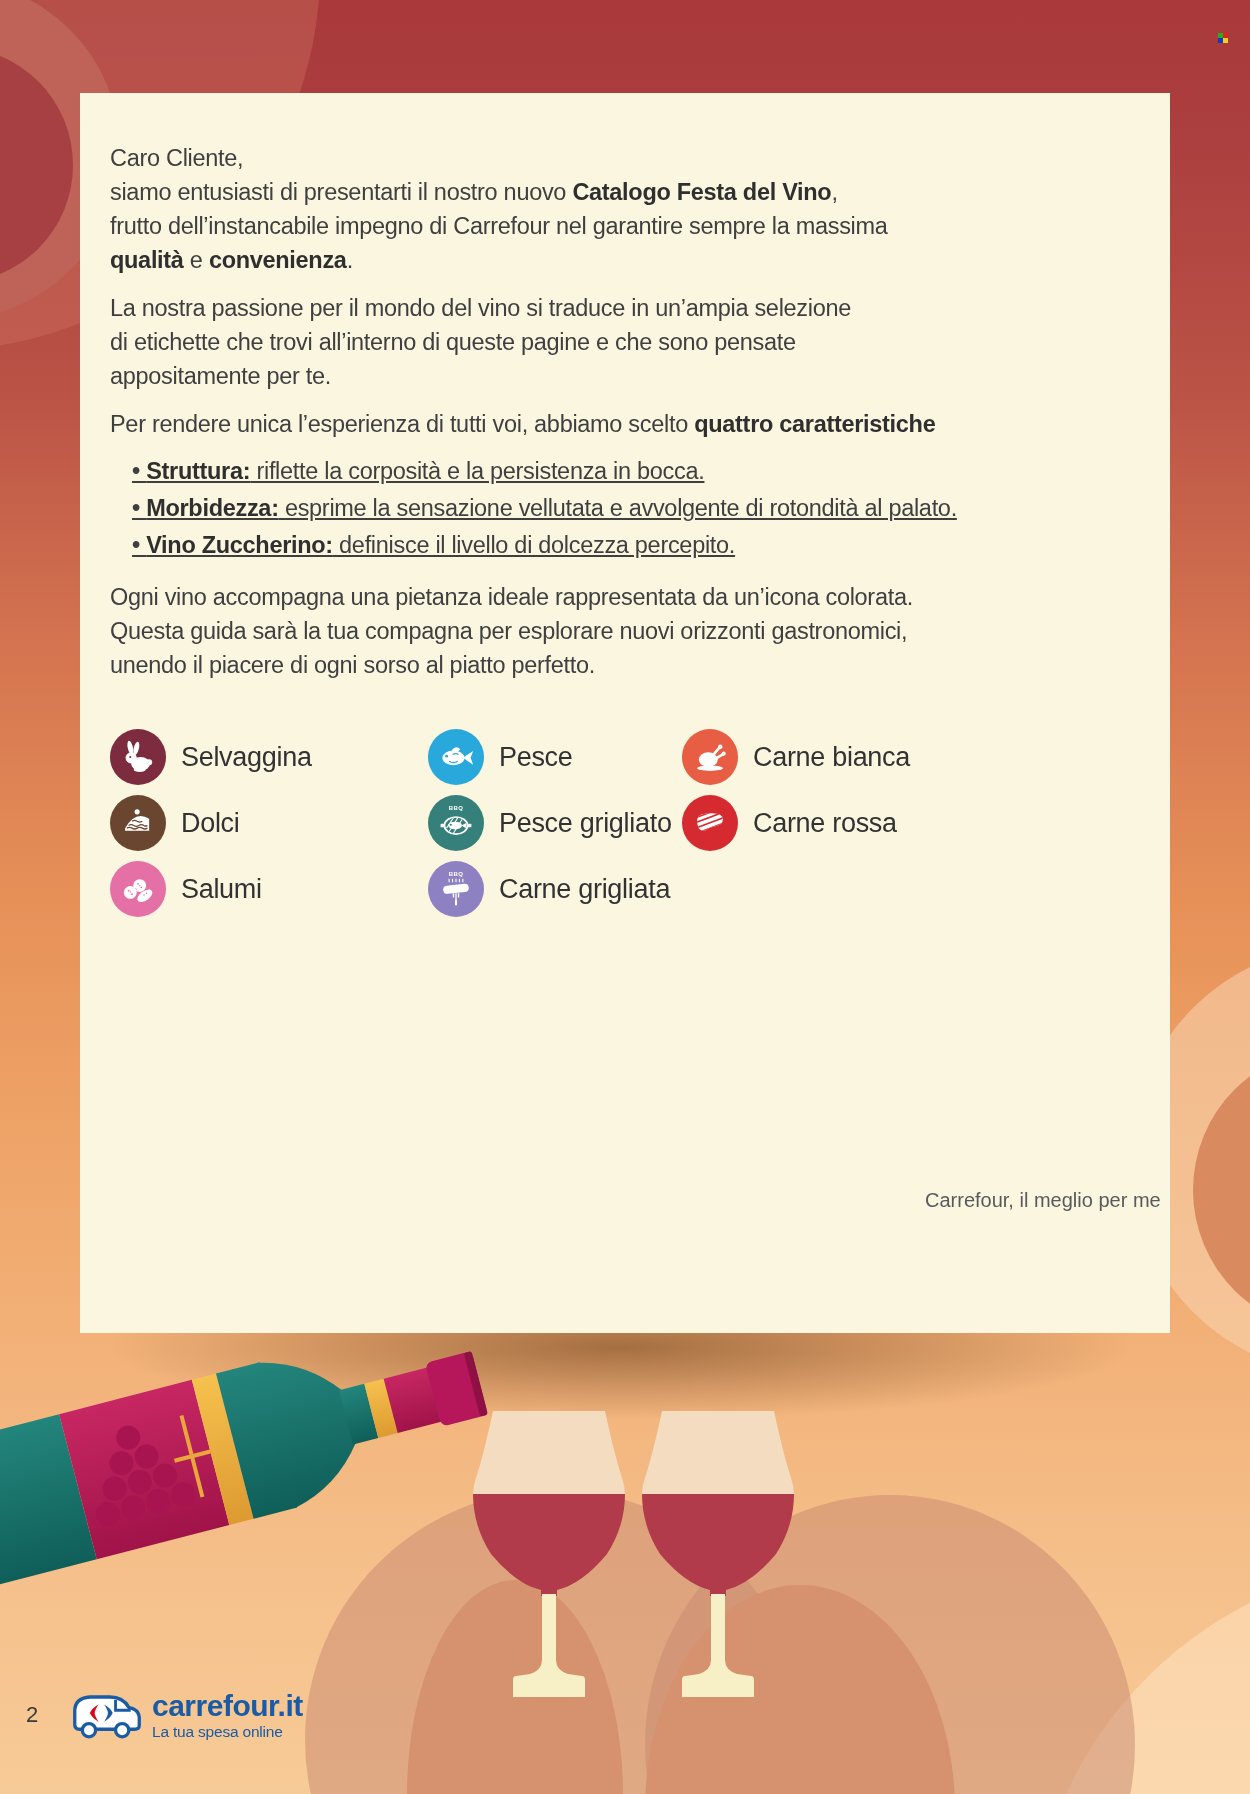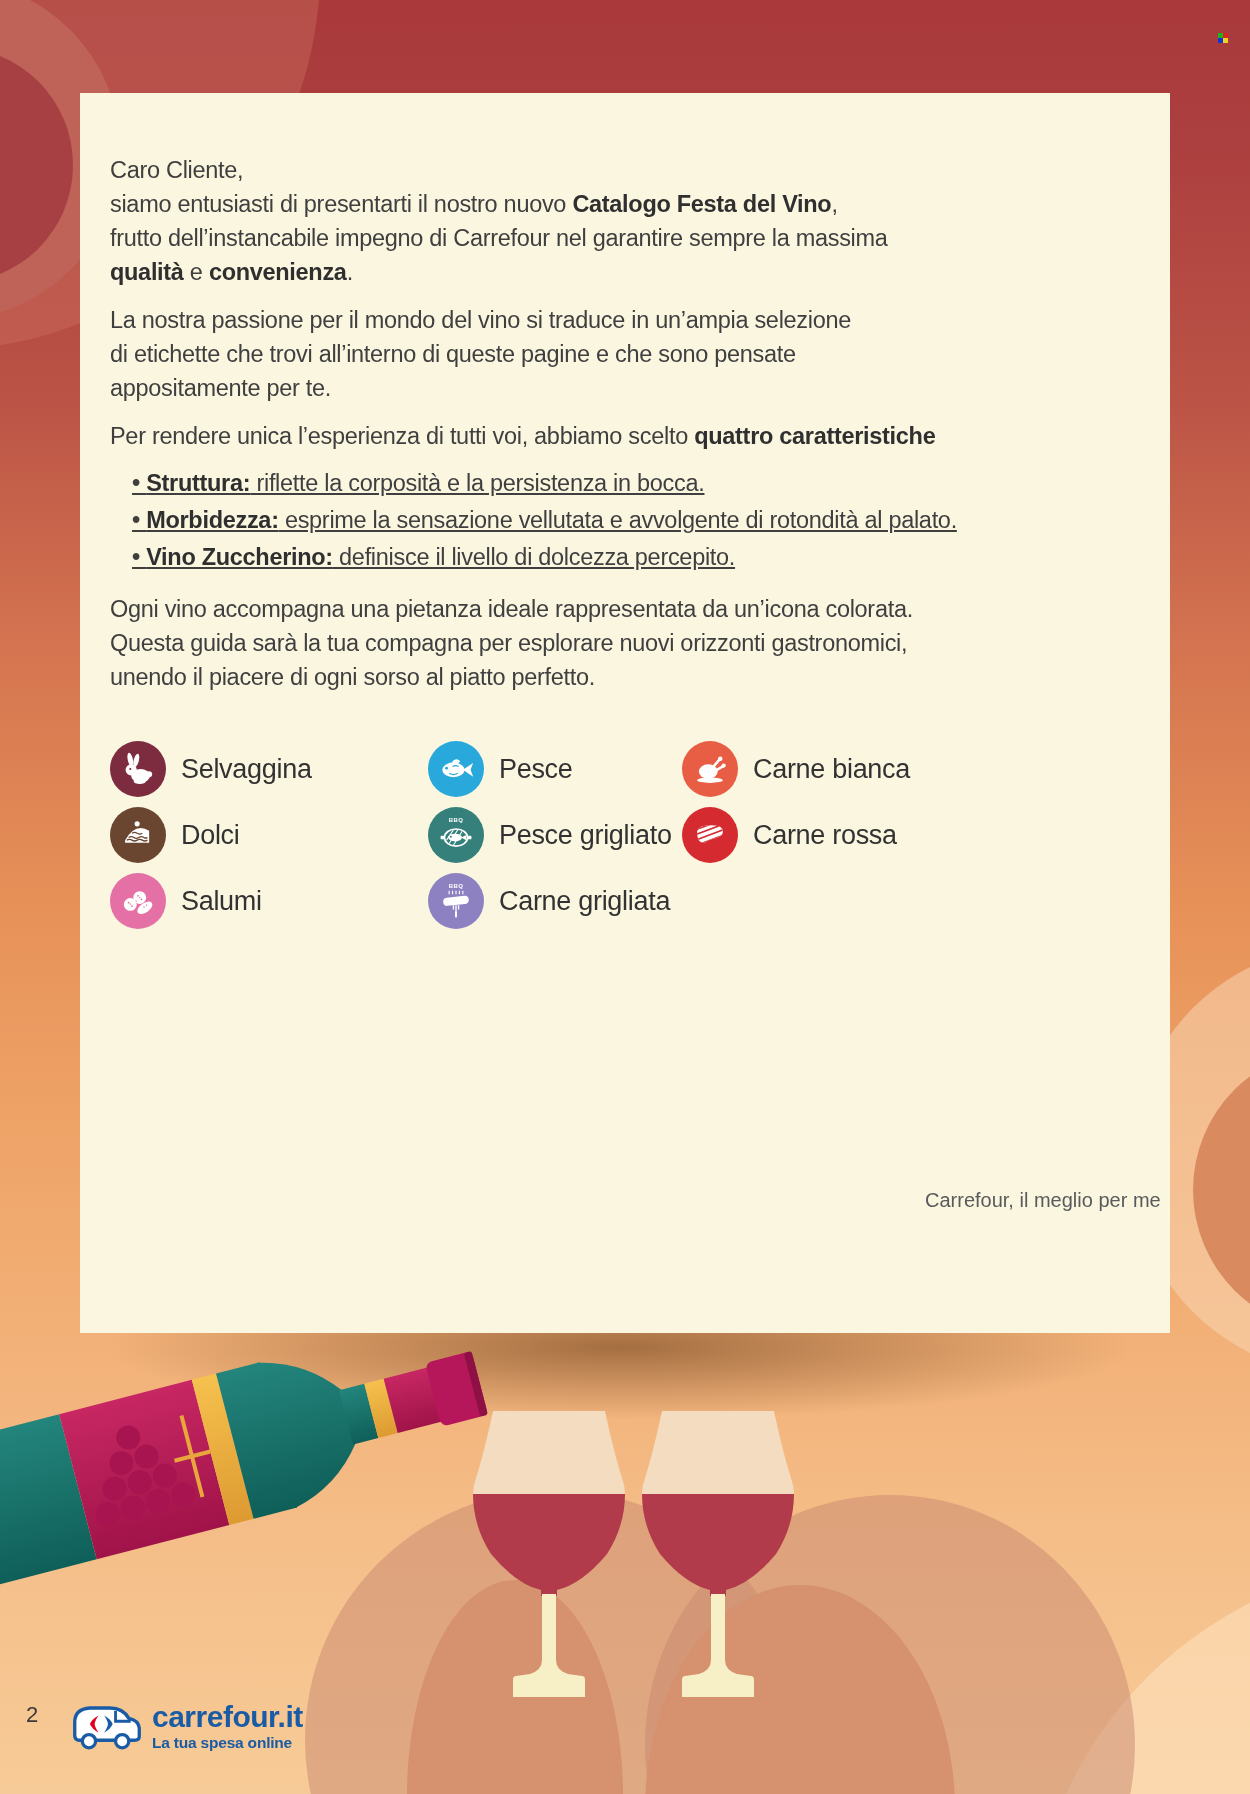--- a/index.html
+++ b/index.html
@@ -23,7 +23,7 @@
     background:radial-gradient(ellipse 48% 42% at 46% 28%, rgba(88,44,10,.5), rgba(88,44,10,0) 72%);}
   .card{
     position:absolute;left:80px;top:93px;width:1090px;height:1240px;background:#fbf6df;
-    box-sizing:border-box;padding:60px 30px 0 30px;color:#3f3f40;z-index:5;
+    box-sizing:border-box;padding:48px 30px 0 30px;color:#3f3f40;z-index:5;
   }
   .card-text{font-size:23.5px;line-height:34px;letter-spacing:-.3px;}
   .card-text .ln{display:block;white-space:nowrap;}

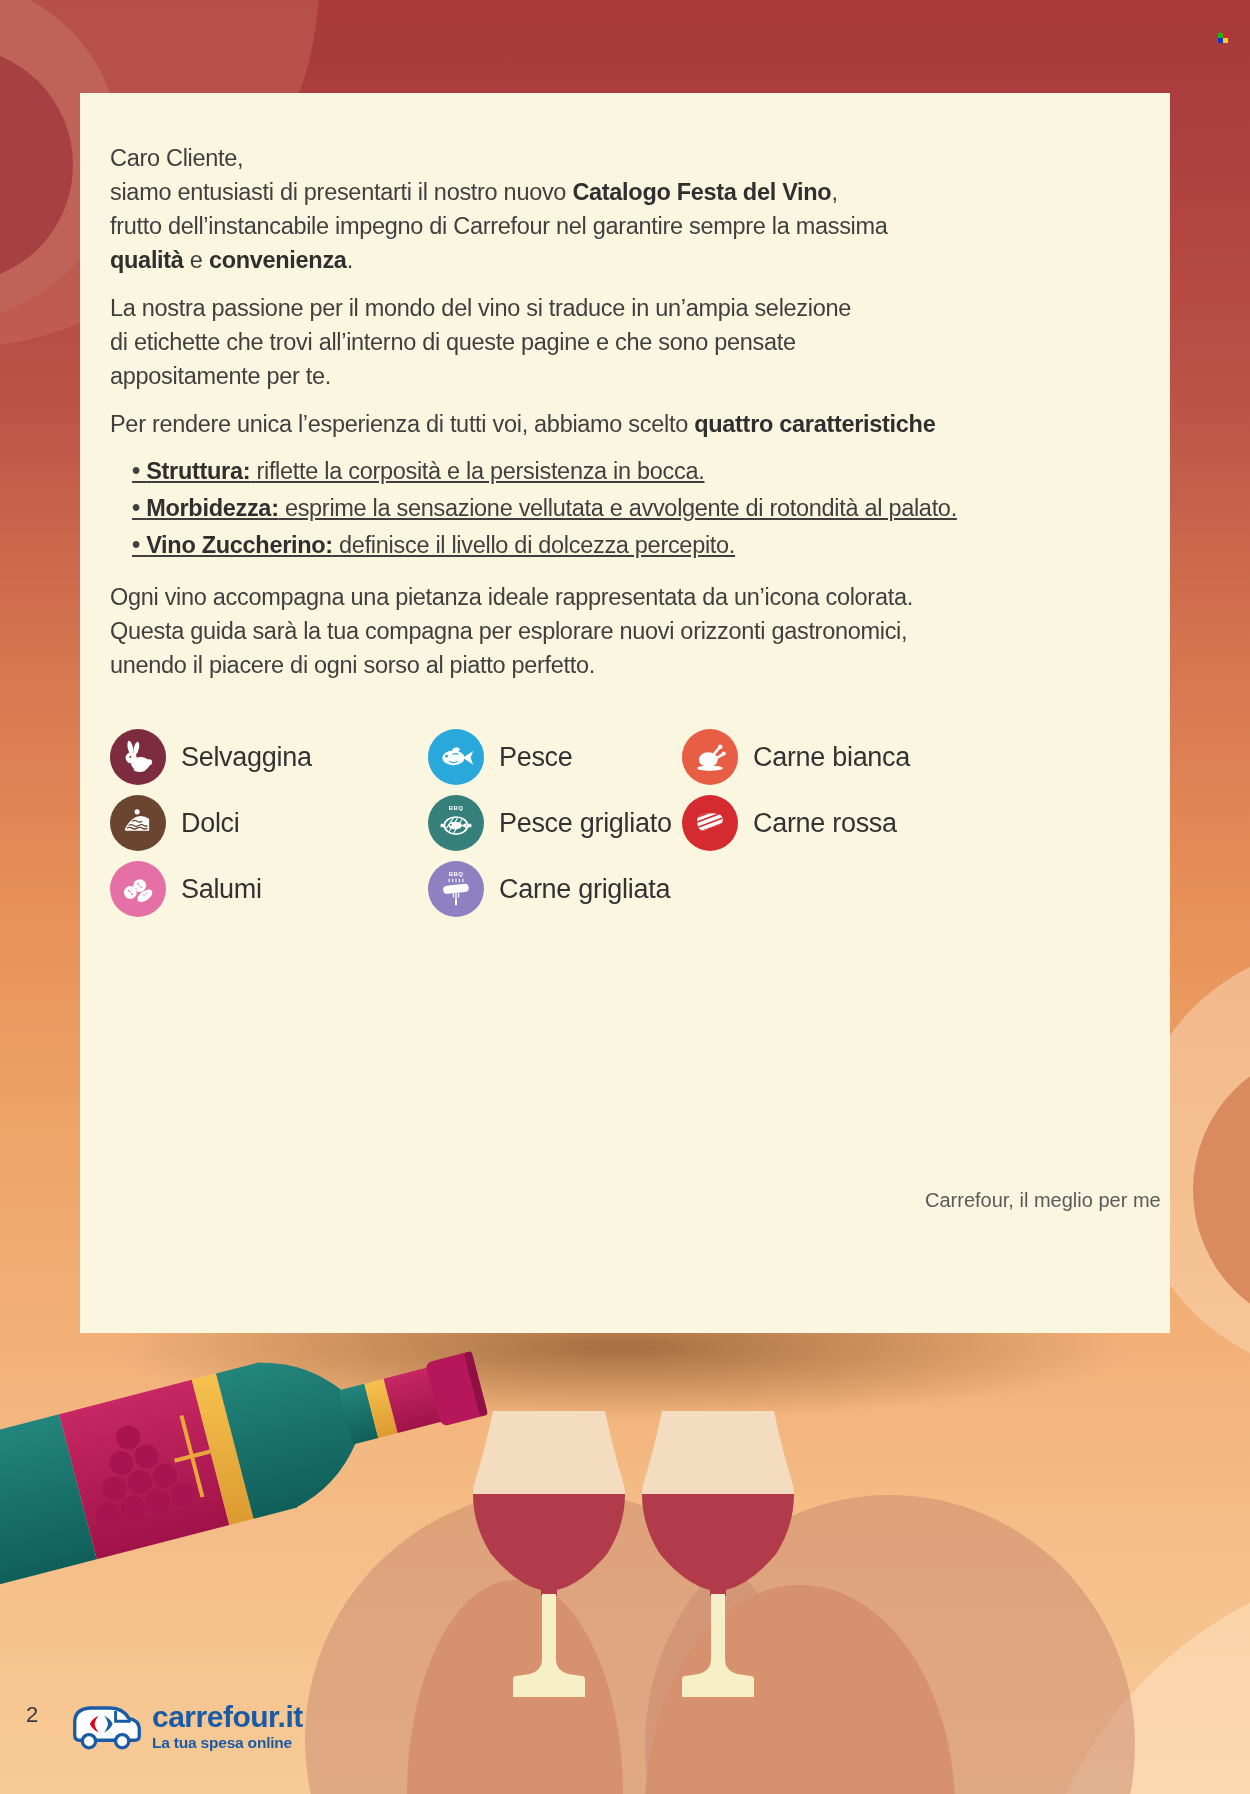--- a/index.html
+++ b/index.html
@@ -47,7 +47,7 @@
   .glass{position:absolute;top:1408px;z-index:4;}
   .footer{position:absolute;left:0;top:1680px;width:100%;height:80px;z-index:6;}
   .page-num{position:absolute;left:26px;top:22px;font-size:22px;color:#3a3a3a;}
-  .logo-group{position:absolute;left:70px;top:17px;display:flex;align-items:center;cursor:pointer;}
+  .logo-group{position:absolute;left:70px;top:6px;display:flex;align-items:center;cursor:pointer;}
   .logo-text{margin-left:8px;line-height:1;}
   .brand{font-size:30px;font-weight:700;letter-spacing:-.5px;}
   .tagline{font-size:15.5px;font-weight:700;margin-top:3px;letter-spacing:-.2px;}

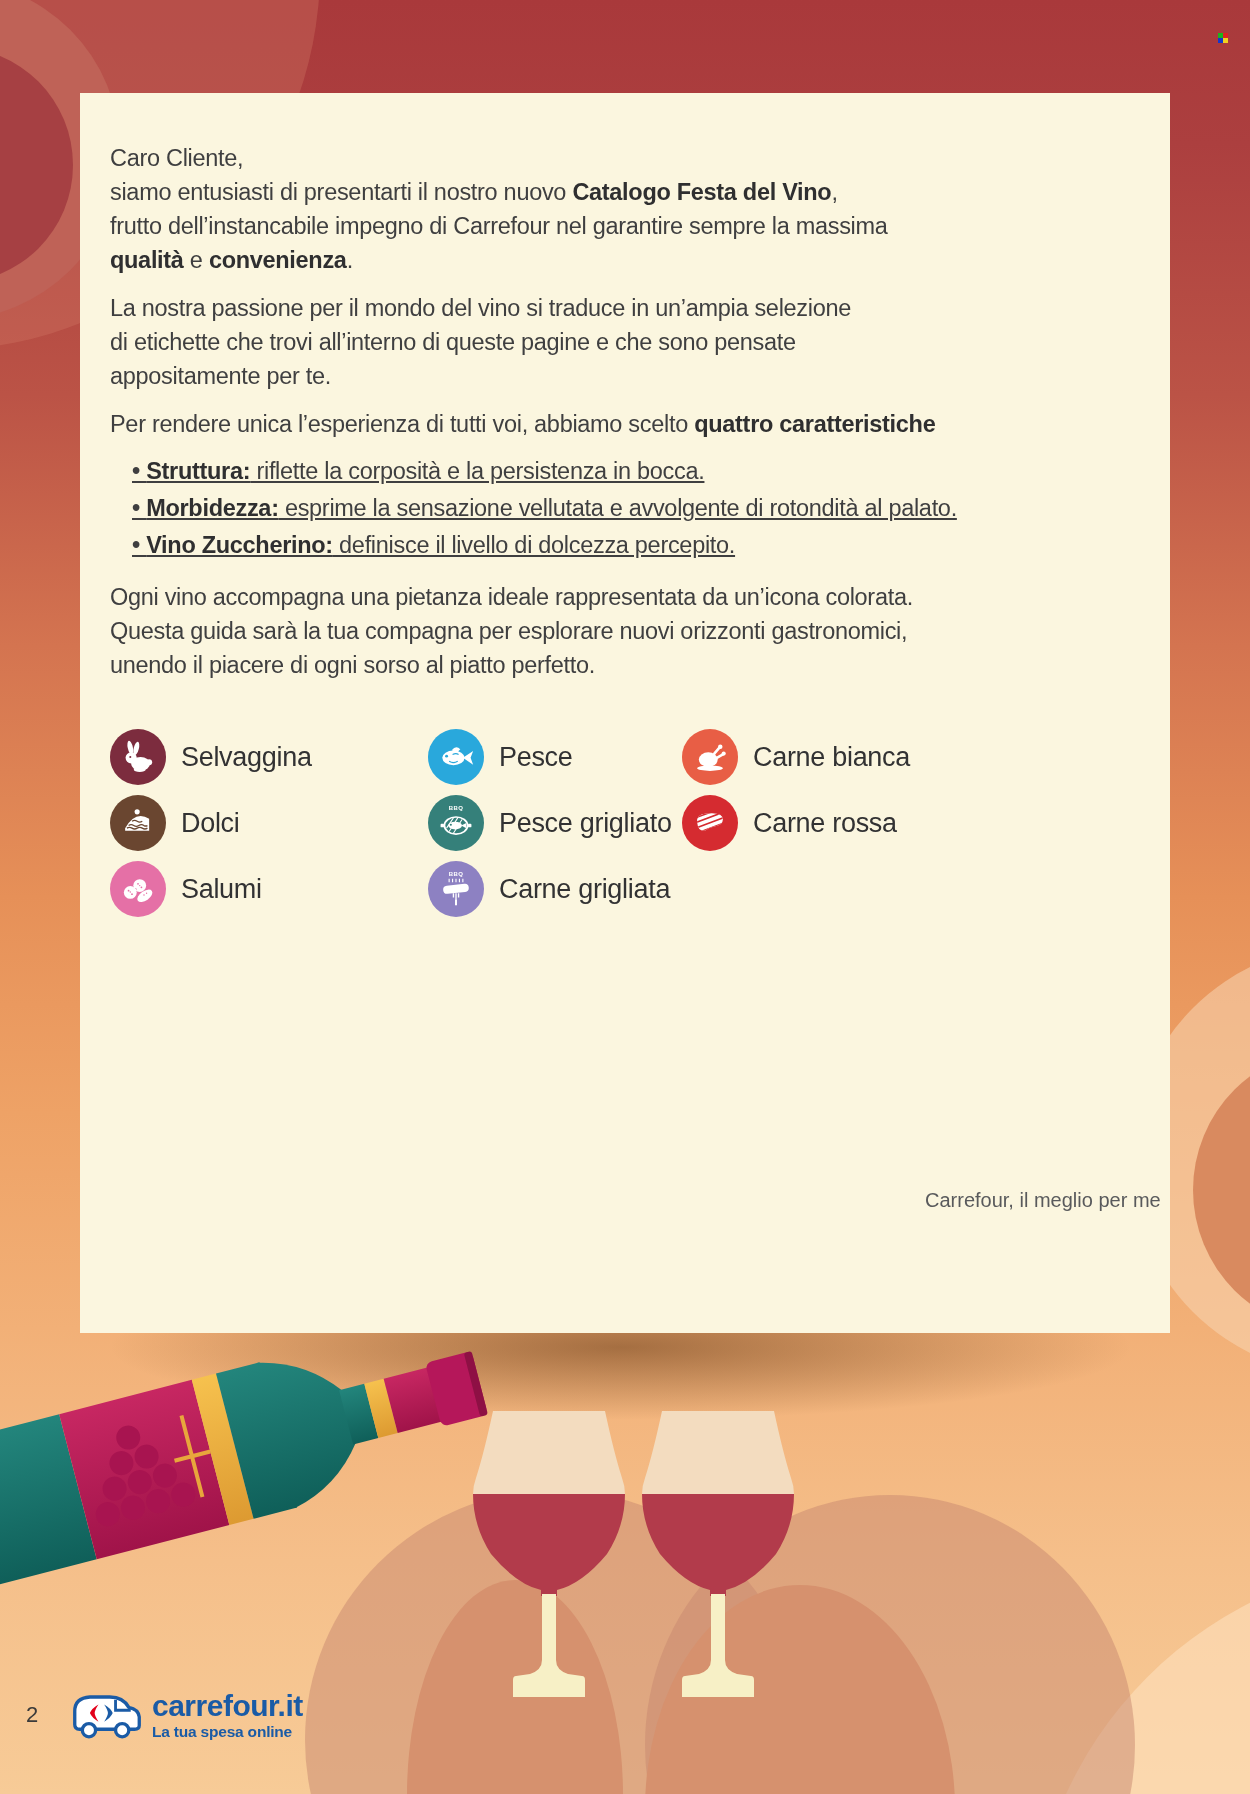--- a/index.html
+++ b/index.html
@@ -50,7 +50,7 @@
   .logo-group{position:absolute;left:70px;top:6px;display:flex;align-items:center;cursor:pointer;}
   .logo-text{margin-left:8px;line-height:1;}
   .brand{font-size:30px;font-weight:700;letter-spacing:-.5px;}
-  .tagline{font-size:15.5px;font-weight:700;margin-top:3px;letter-spacing:-.2px;}
+  .tagline{font-size:15.5px;font-weight:400;margin-top:3px;letter-spacing:-.2px;}
   .corner-mark{position:absolute;left:1218px;top:33px;width:10px;height:10px;display:grid;
     grid-template-columns:5px 5px;grid-template-rows:5px 5px;z-index:7;}
   .corner-mark span{display:block;width:5px;height:5px;}

